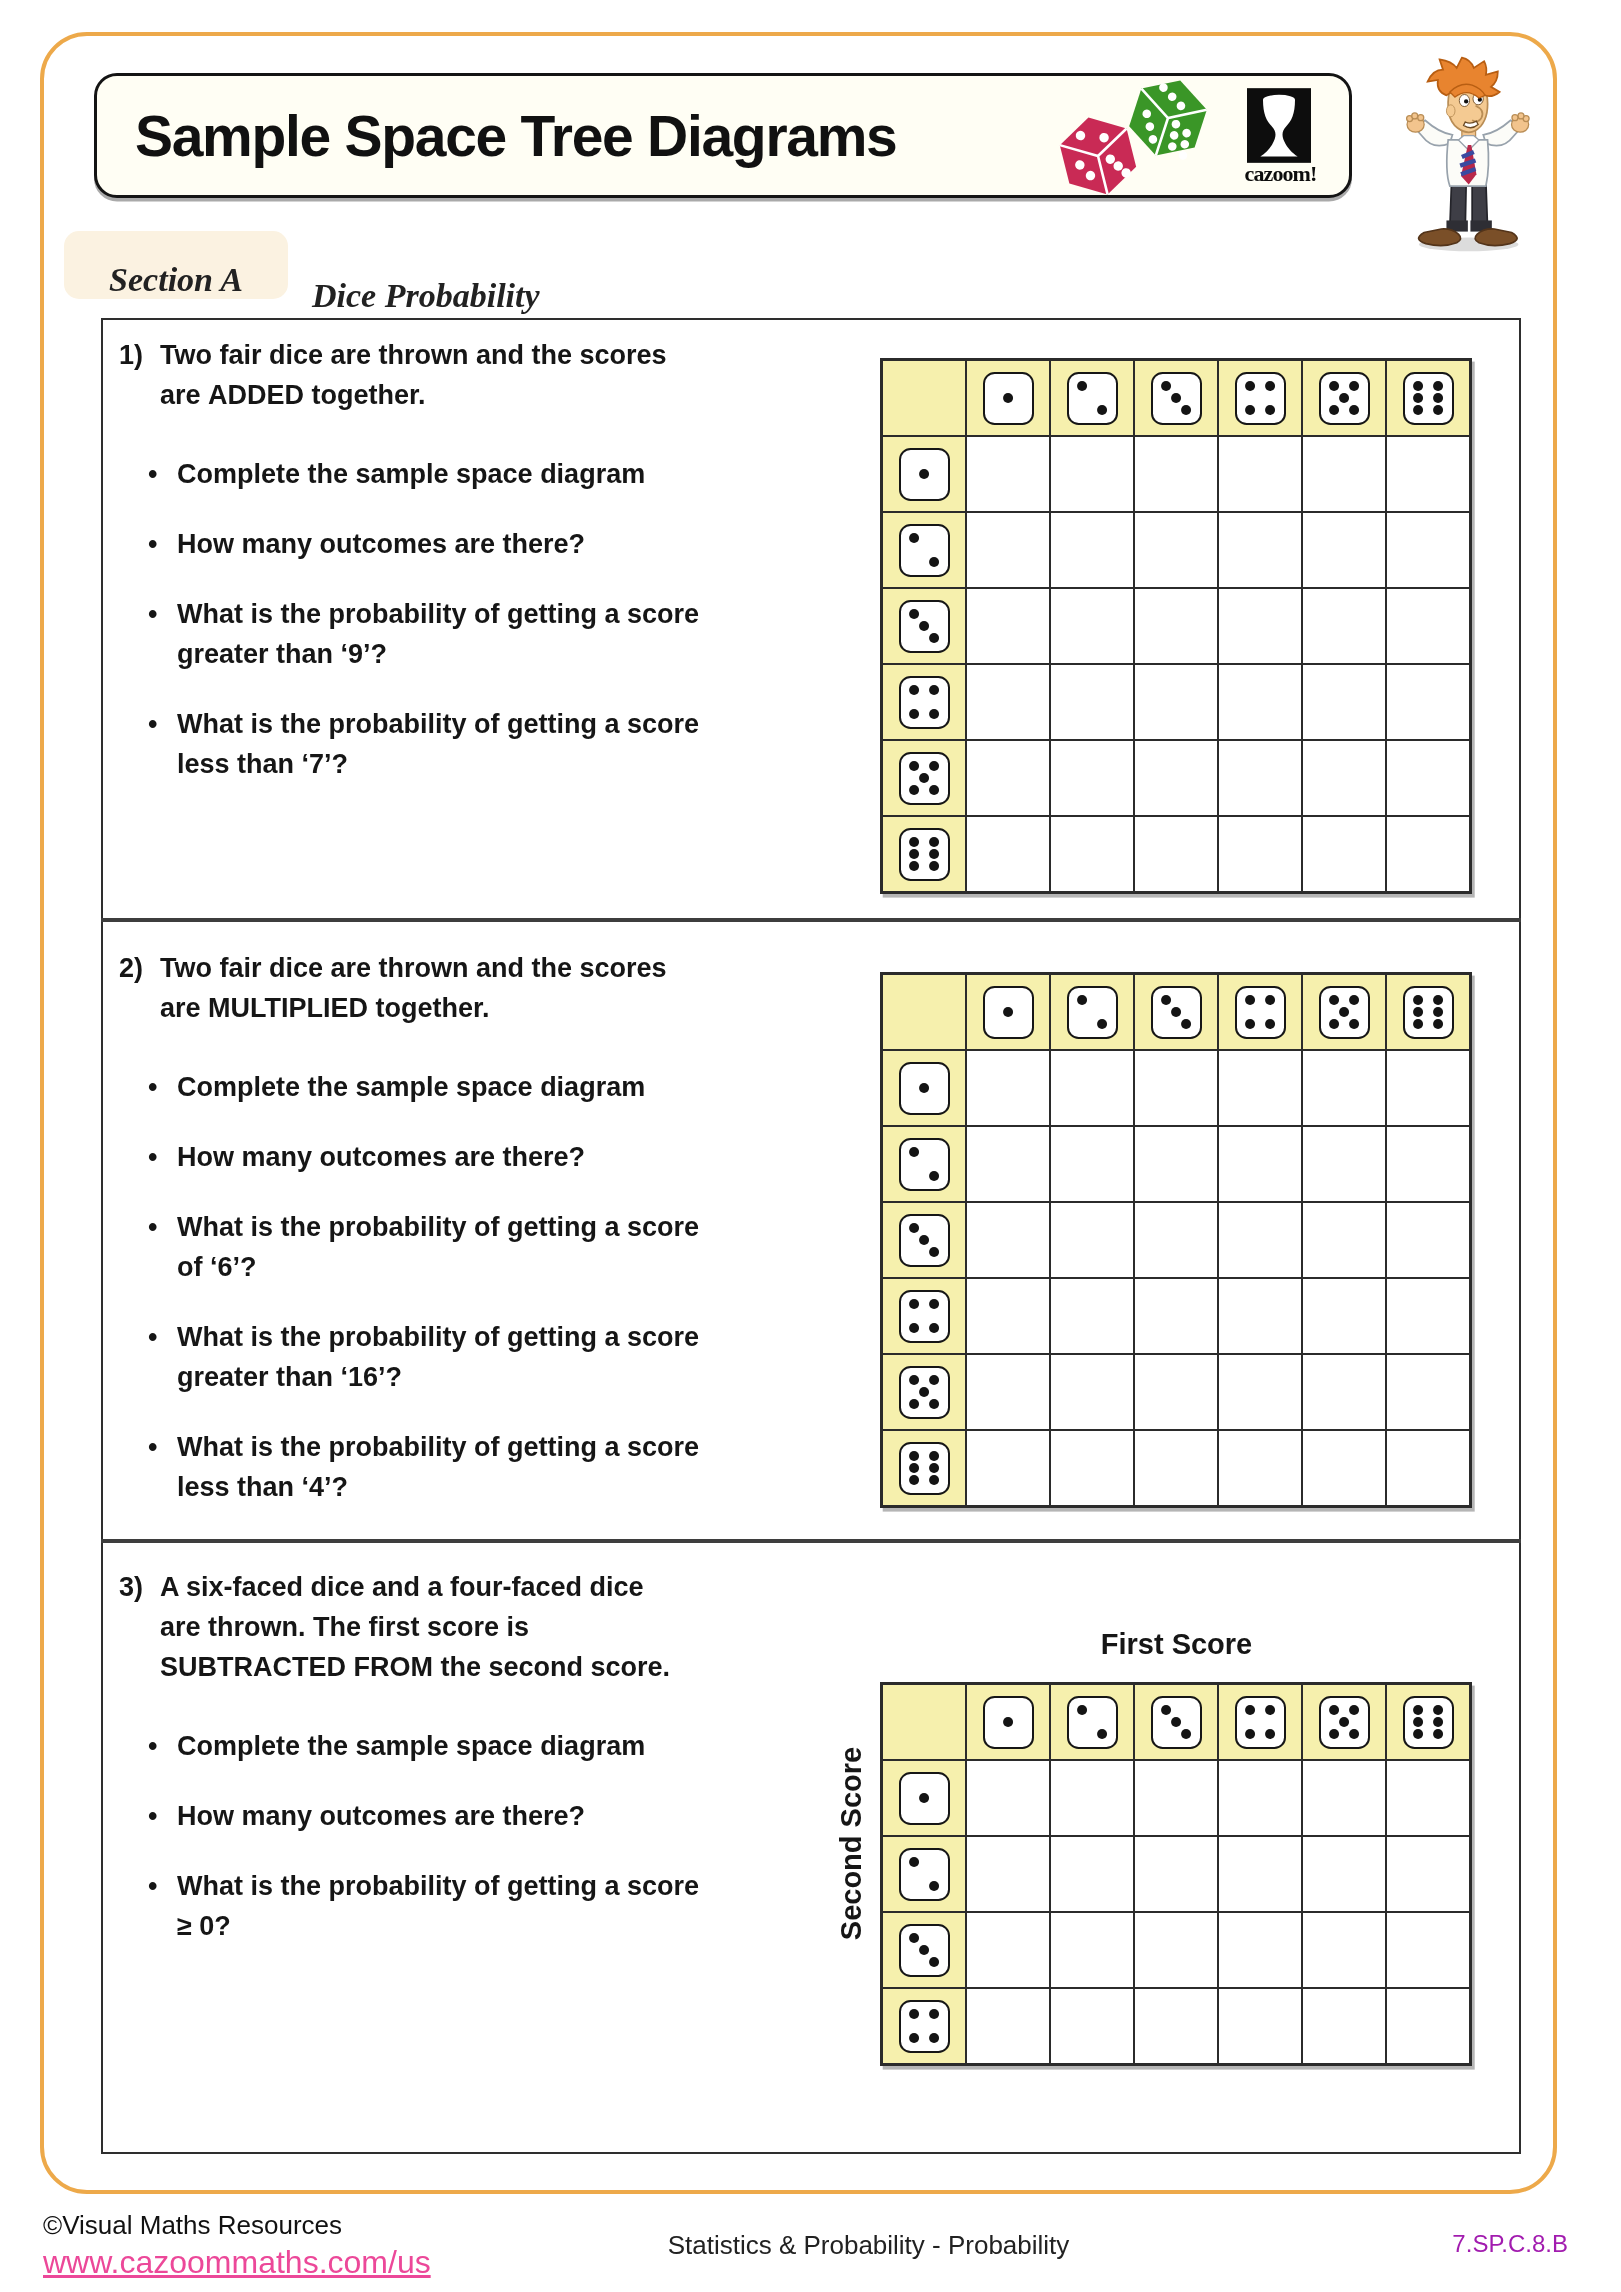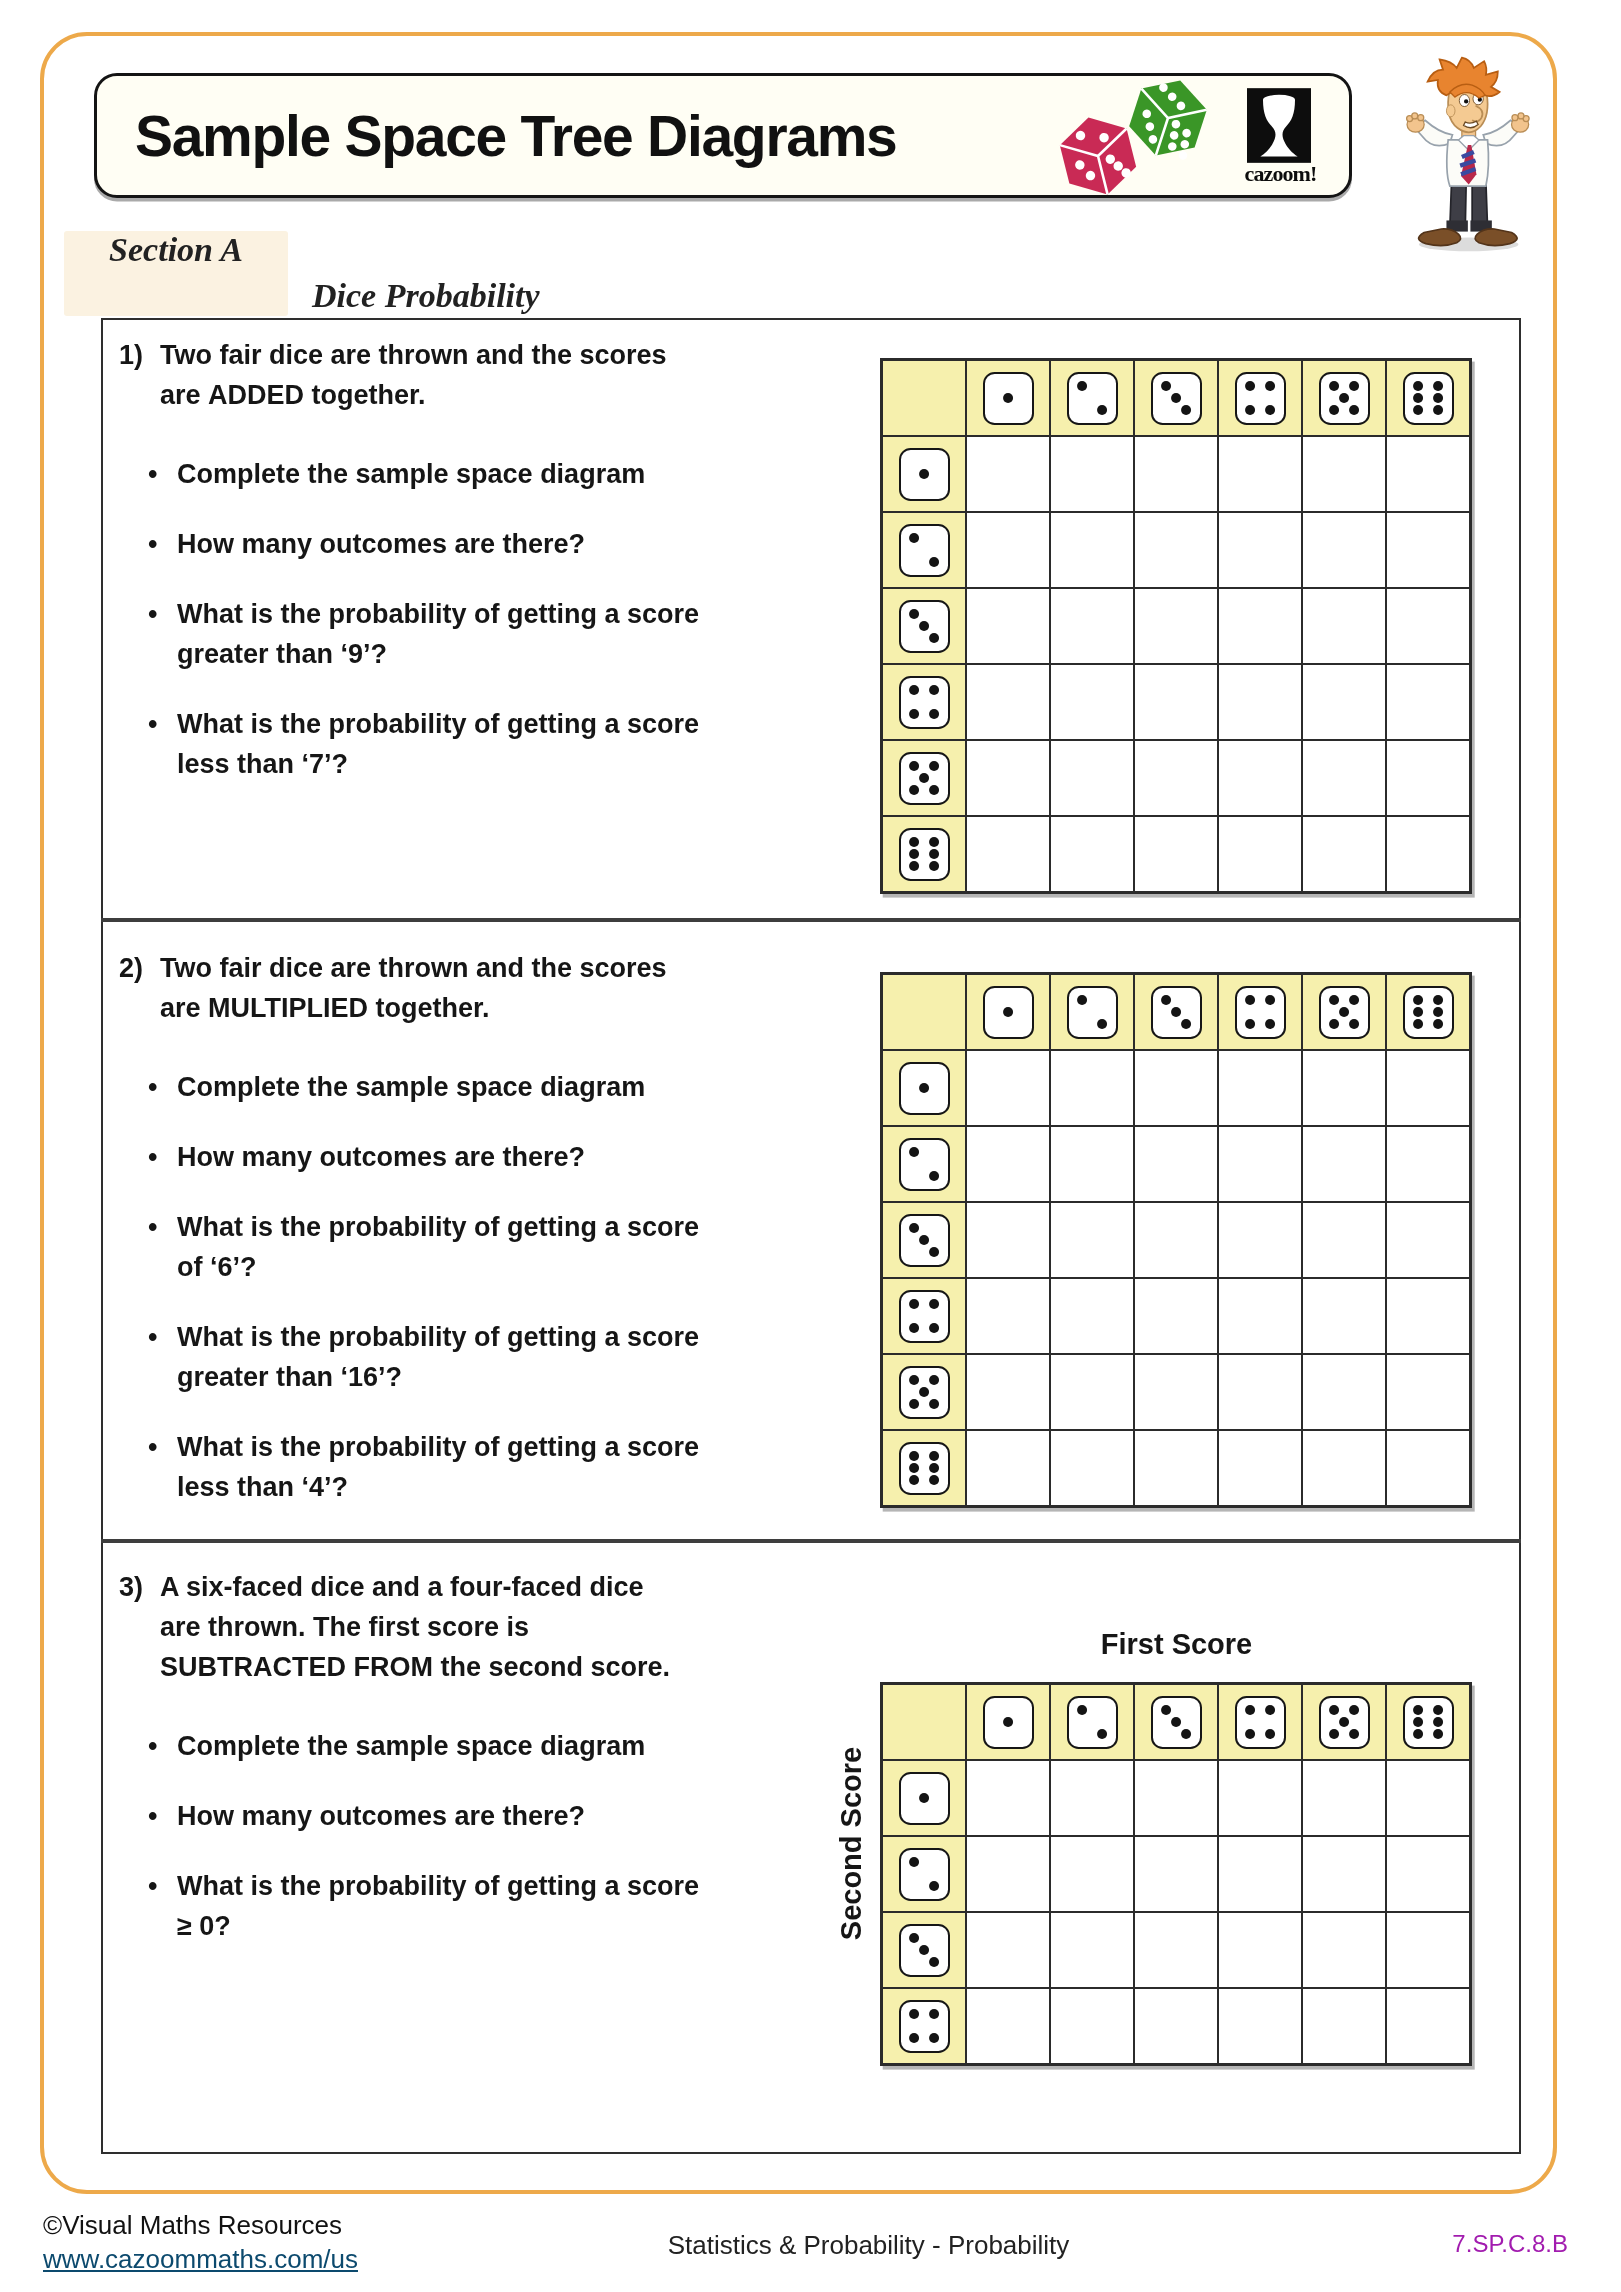--- a/index.html
+++ b/index.html
@@ -27,8 +27,8 @@
   #mascot{left:1397px;top:56px;z-index:2;}
 
   
-  .section-tab{position:absolute;left:64px;top:231px;width:224px;height:85px;
-               background:#FBF2E1;border-radius:3px;display:flex;align-items:flex-start;
+  .section-tab{position:absolute;left:64px;top:231px;width:224px;height:68px;
+               background:#FBF2E1;border-radius:15px;display:flex;align-items:flex-end;
                justify-content:center;}
   .serif-head{font-family:"Liberation Serif",serif;font-style:italic;font-weight:bold;
               font-size:34px;color:#222;}

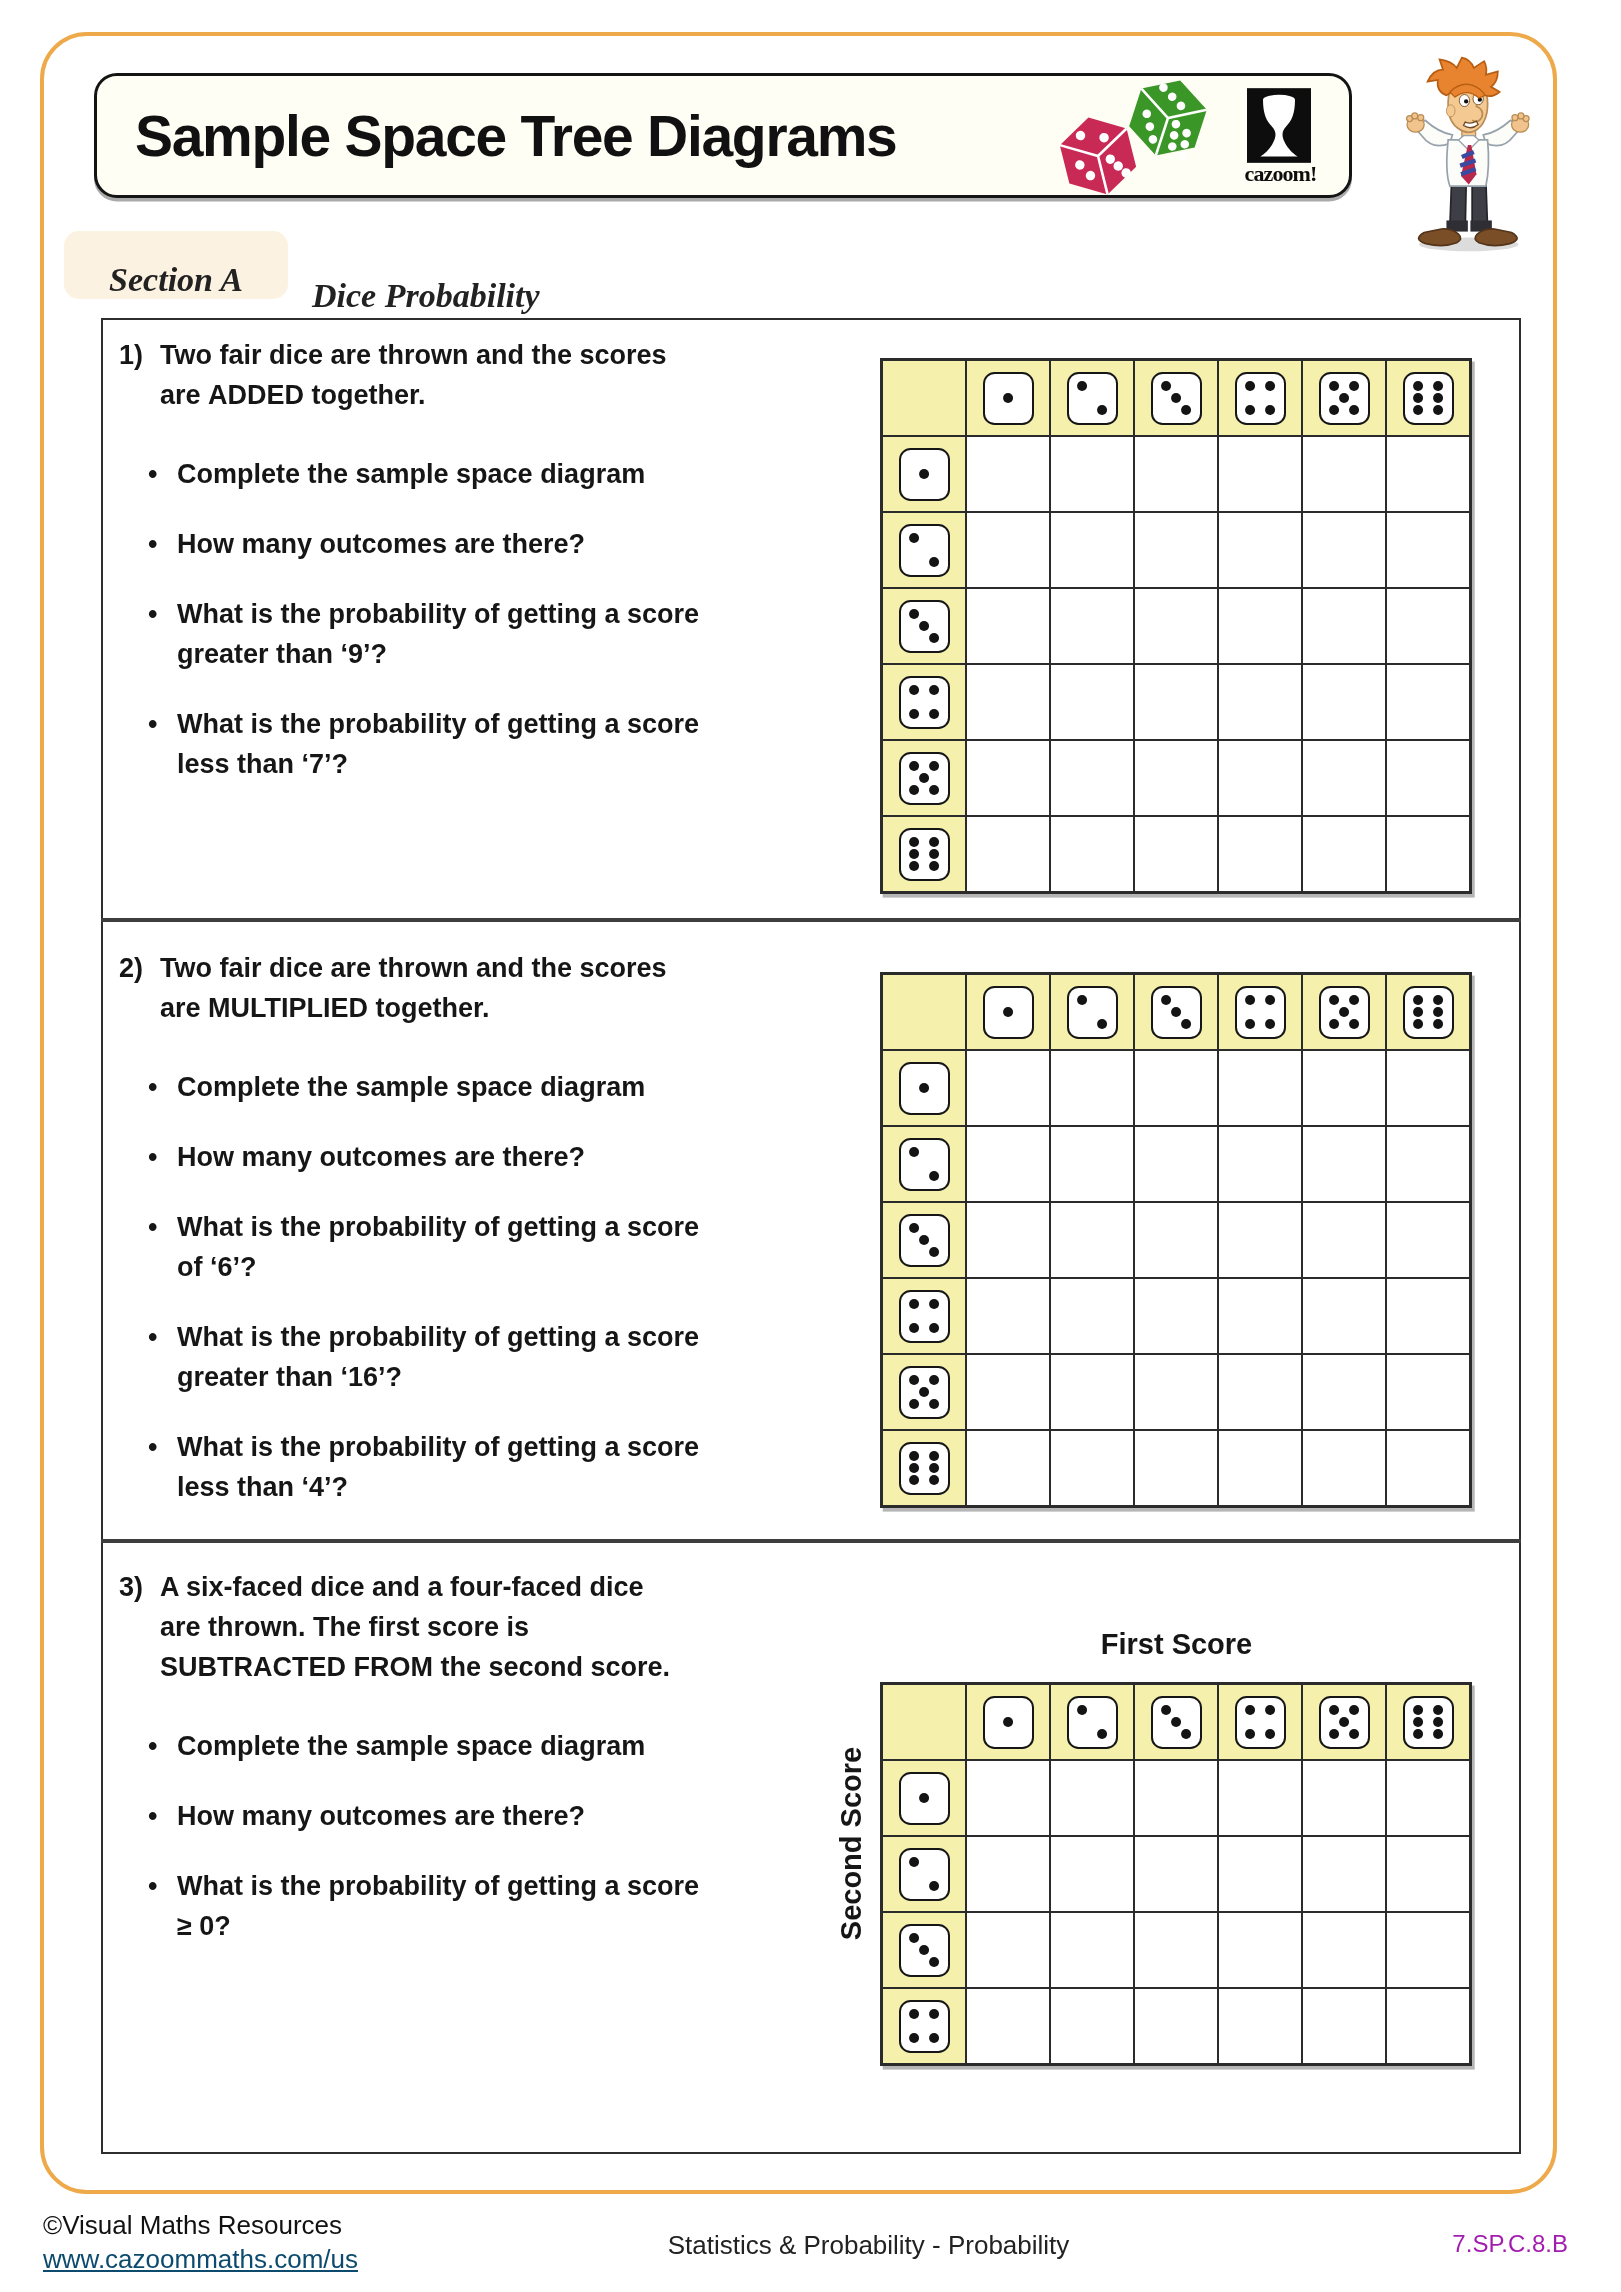--- a/index.html
+++ b/index.html
@@ -71,7 +71,7 @@
 
   
   .f-copy{position:absolute;left:43px;top:2210px;font-size:26px;color:#111;}
-  .f-url{position:absolute;left:43px;top:2244px;font-size:26px;color:#0c4a6e;
+  .f-url{position:absolute;left:43px;top:2244px;font-size:32px;color:#ec4899;
          text-decoration:underline;cursor:pointer;}
   .f-center{position:absolute;left:555px;top:2230px;width:627px;text-align:center;
             font-size:26px;color:#222;}

